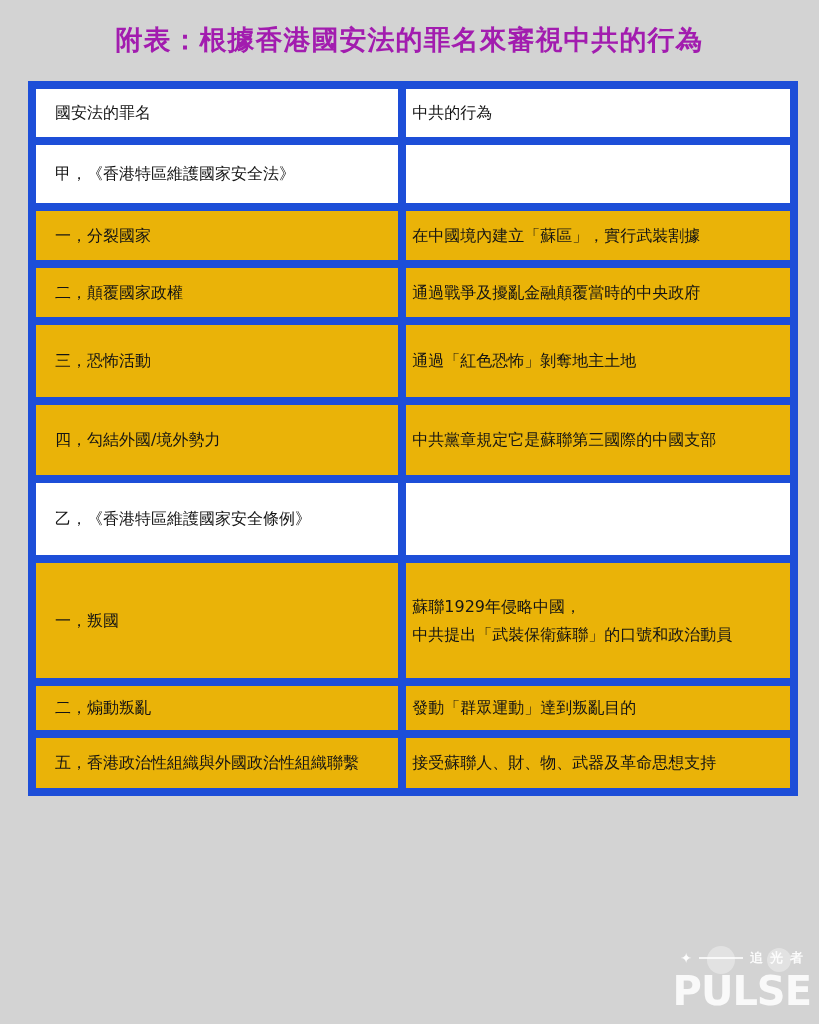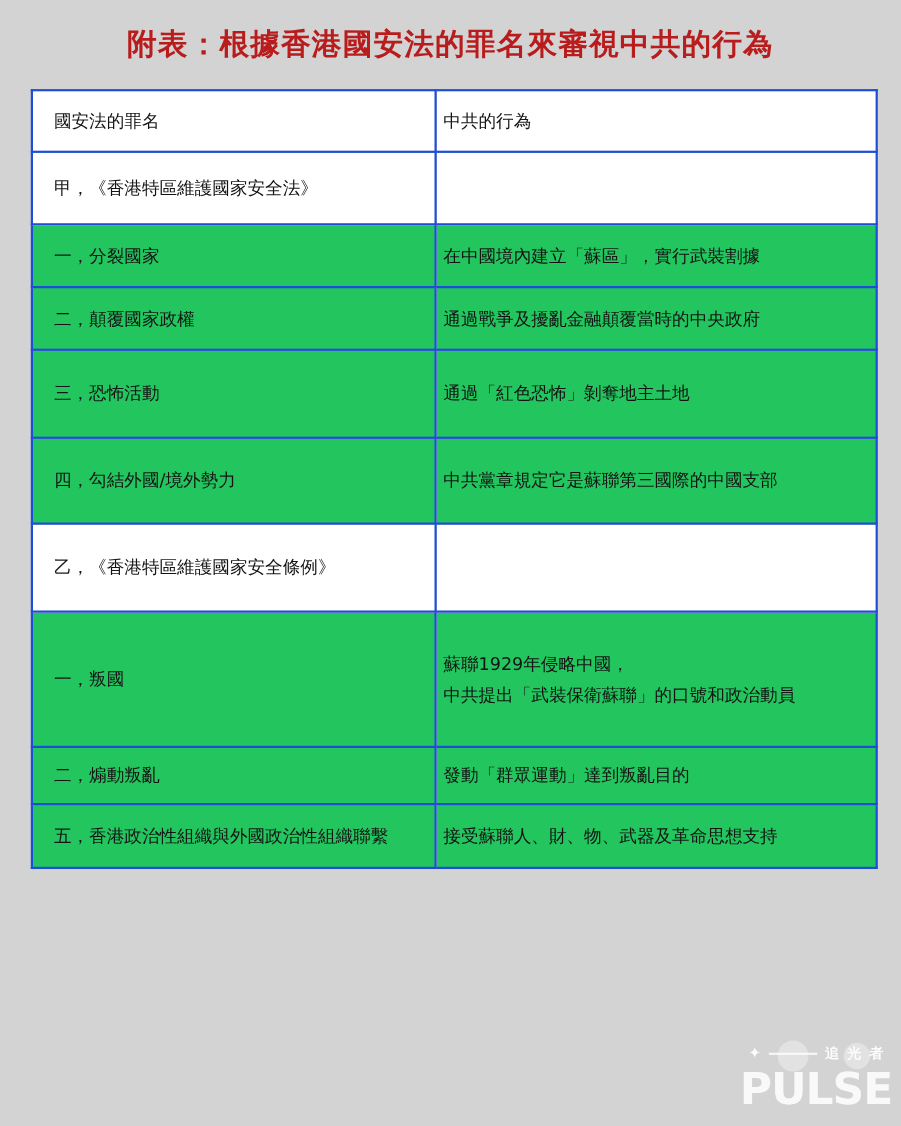--- a/index.html
+++ b/index.html
@@ -15,7 +15,7 @@
     font-size:27px;
     font-weight:700;
     letter-spacing:1px;
-    color:#b91c1c;
+    color:#a21caf;
     padding-top:22px;
     height:56px;
     box-sizing:border-box;

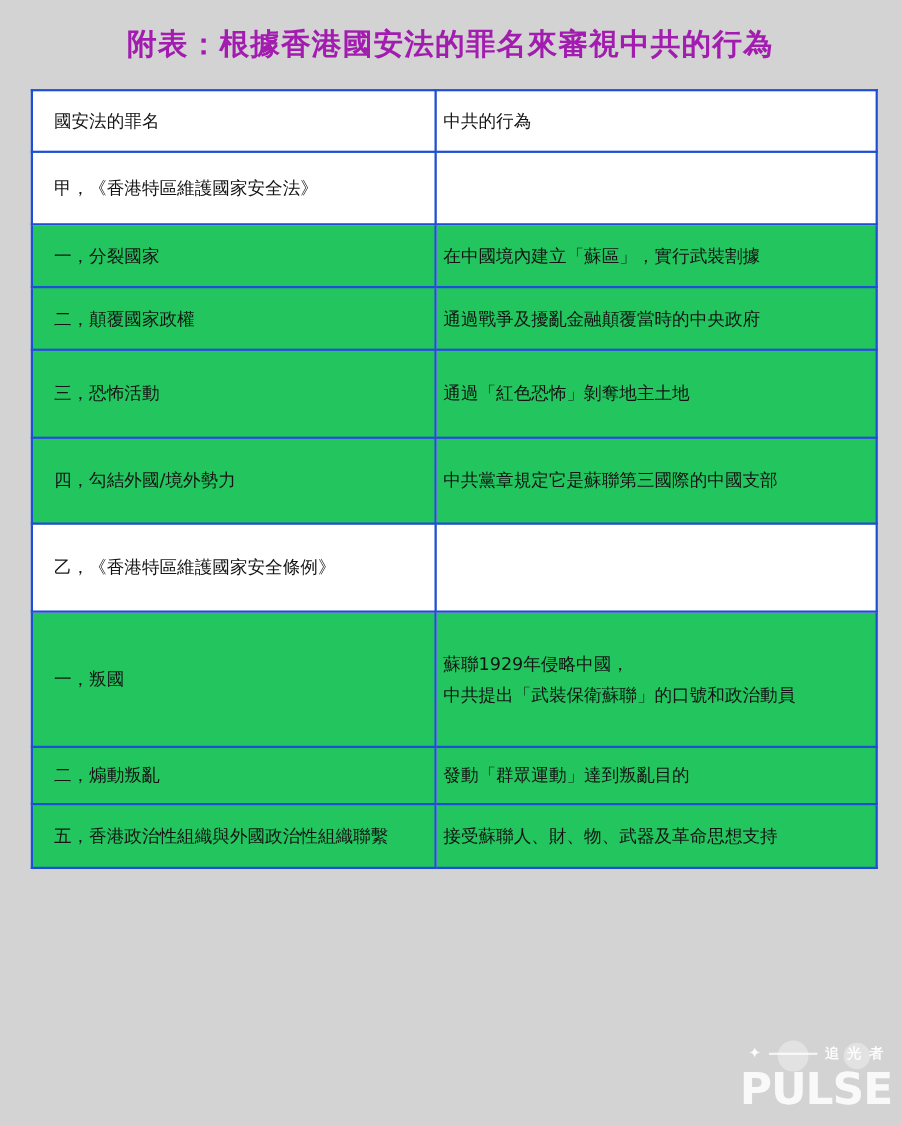--- a/index.html
+++ b/index.html
@@ -28,7 +28,7 @@
     table-layout:fixed;
   }
   .law-table td{
-    border:2px solid #1d4ed8;
+    border:8px solid #1d4ed8;
     font-size:16px;
     line-height:1.7;
     color:#141414;

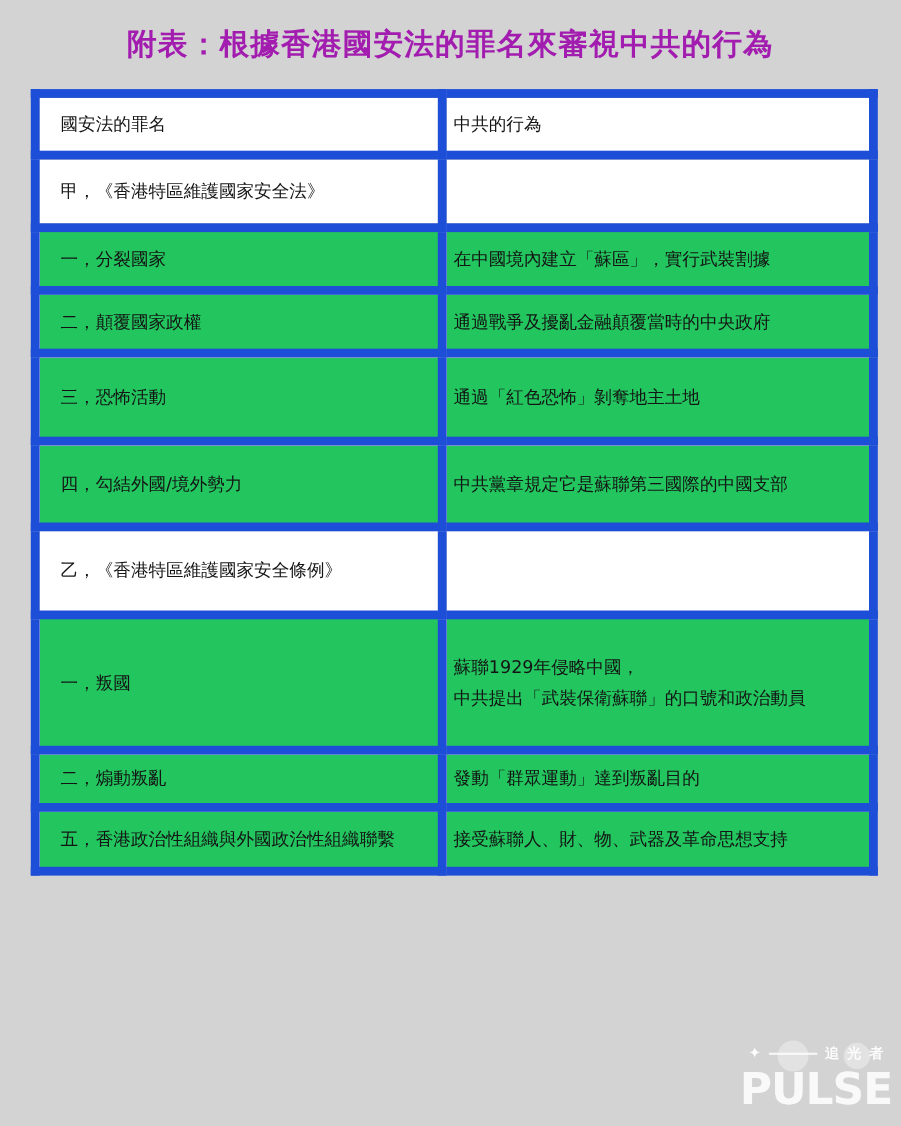--- a/index.html
+++ b/index.html
@@ -39,7 +39,7 @@
   .law-table td.c1{width:44.4%;padding:4px 5px 4px 19px;}
   .law-table td.c2{padding:4px 8px 4px 6px;}
   tr.row-white{background:#ffffff;}
-  tr.row-gray{background:#22c55e;}
+  tr.row-gray{background:#eab308;}
   .law-table tr:nth-child(1){height:56px;}
   .law-table tr:nth-child(2){height:66px;}
   .law-table tr:nth-child(3){height:57px;}

